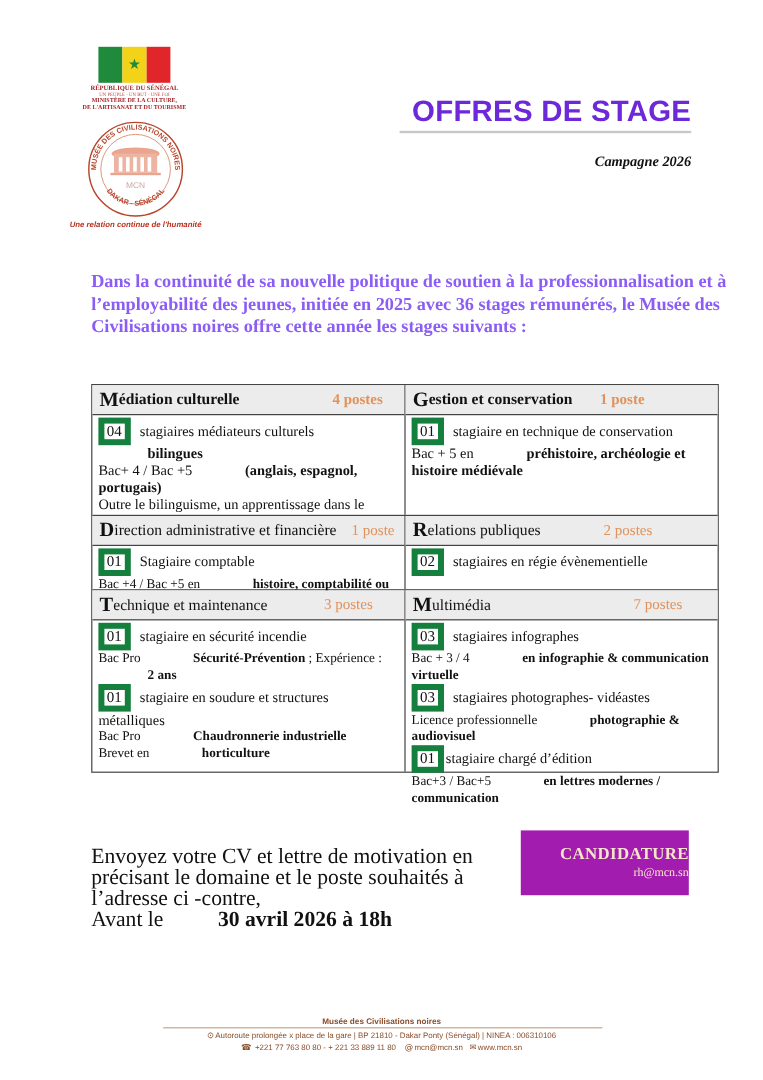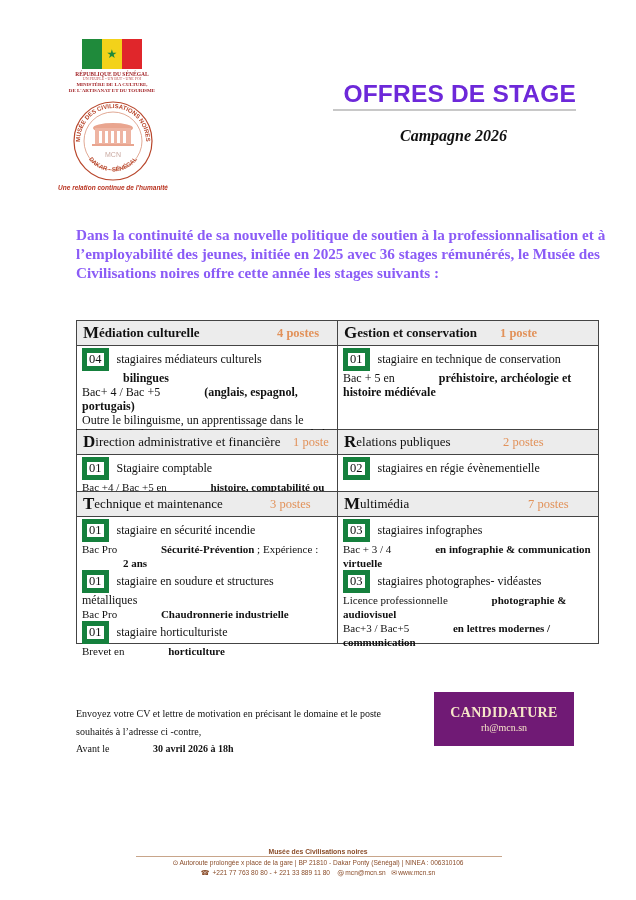--- a/index.html
+++ b/index.html
@@ -26,7 +26,7 @@
     
     .title { position: absolute; left: 330px; top: 80px; width: 246px; text-align: right; font-family: "Liberation Sans", sans-serif; font-weight: bold; font-size: 24.5px; color: #6d28d9; letter-spacing: 0.2px; }
     .title-rule { position: absolute; left: 333px; top: 109px; width: 243px; height: 2px; background: #c8c8c8; }
-    .campaign { position: absolute; left: 400px; top: 127px; width: 176px; text-align: left; font-style: italic; font-weight: bold; font-size: 16px; color: #111; }
+    .campaign { position: absolute; left: 400px; top: 127px; width: 176px; text-align: right; font-style: italic; font-weight: bold; font-size: 12px; color: #111; }
 
     
     .intro { position: absolute; left: 76px; top: 225px; width: 530px; font-weight: bold; font-size: 15.2px; line-height: 19px; color: #8b5cf6; }

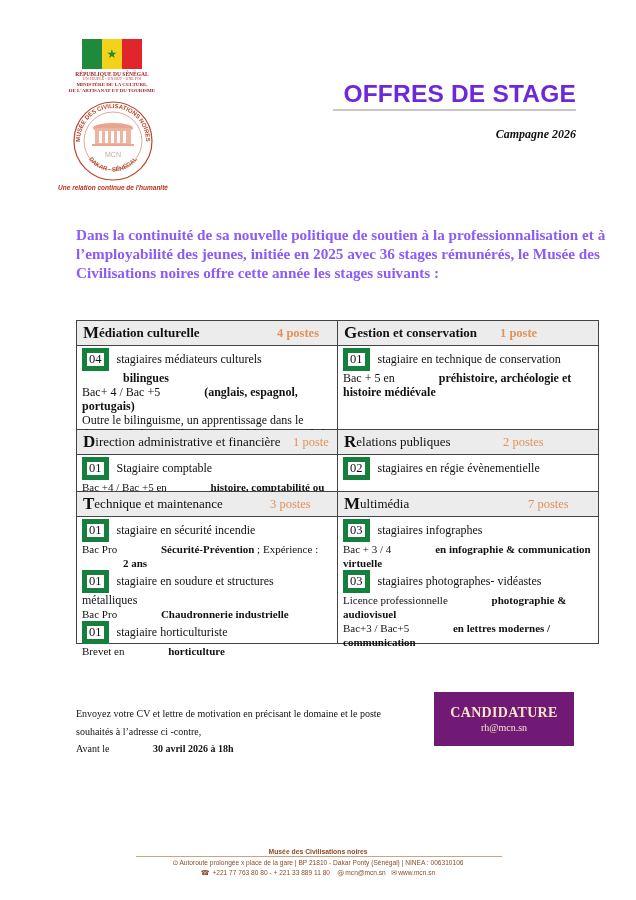--- a/index.html
+++ b/index.html
@@ -178,7 +178,6 @@
         <p class="small"><span>Bac Pro </span><b>Sécurité-Prévention</b><span> ; Expérience : </span><b>2 ans</b></p>
         <p><span class="num">01</span><span>stagiaire en soudure et structures métalliques</span></p>
         <p class="small"><span>Bac Pro </span><b>Chaudronnerie industrielle</b></p>
-        <p><span class="num">01</span><span>stagiaire horticulturiste</span></p>
         <p class="small"><span>Brevet en </span><b>horticulture</b></p>
       </div>
     </div>

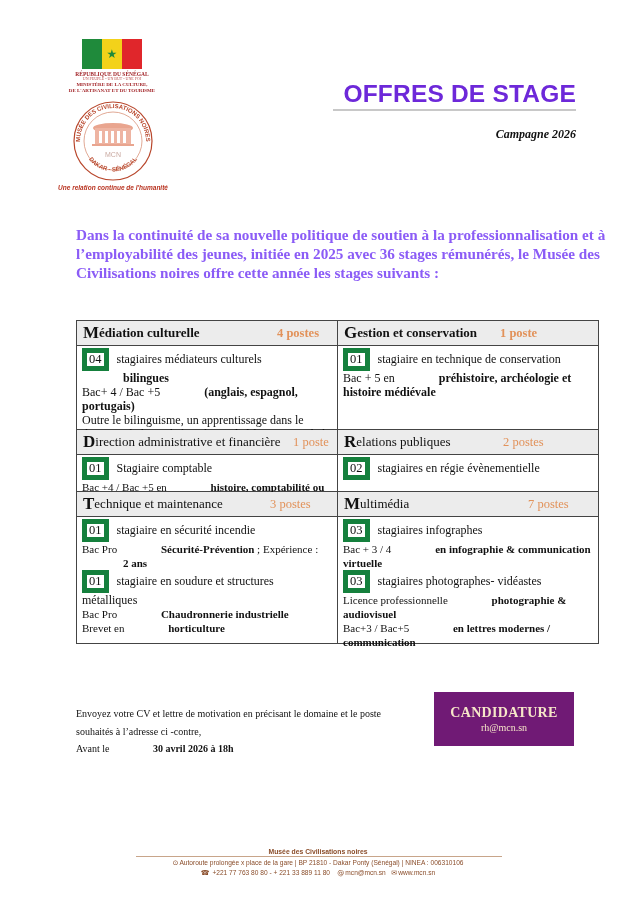--- a/index.html
+++ b/index.html
@@ -192,6 +192,7 @@
         <p class="small"><span>Bac + 3 / 4 </span><b>en infographie &amp; communication virtuelle</b></p>
         <p><span class="num">03</span><span>stagiaires photographes- vidéastes</span></p>
         <p class="small"><span>Licence professionnelle </span><b>photographie &amp; audiovisuel</b></p>
+        <p><span class="num tight">01</span><span>stagiaire  chargé d’édition</span></p>
         <p class="small"><span>Bac+3 / Bac+5 </span><b>en lettres modernes / communication</b></p>
       </div>
     </div>

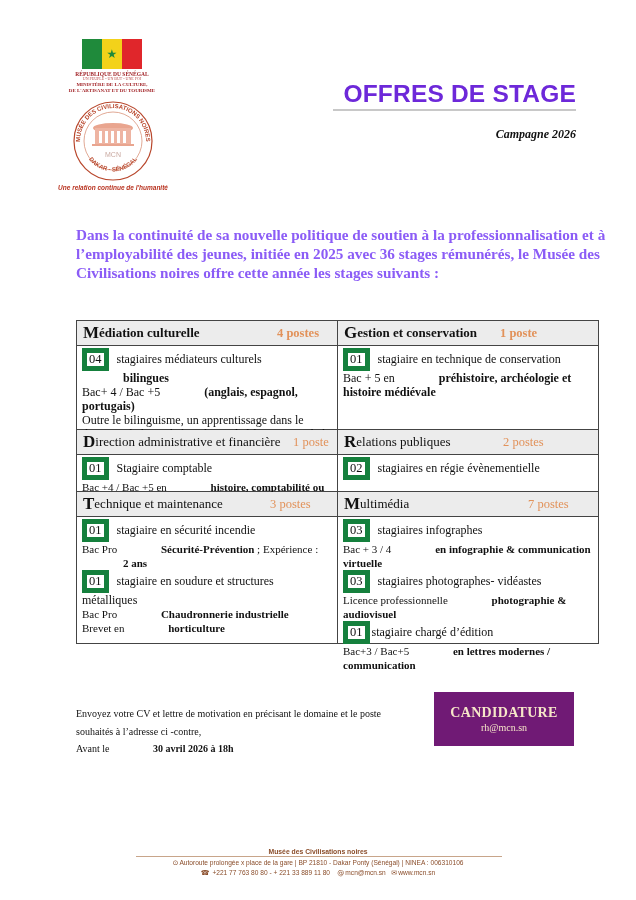--- a/index.html
+++ b/index.html
@@ -51,7 +51,7 @@
     b { font-weight: bold; margin-left: 41px; }
 
     
-    .apply-text { position: absolute; left: 76px; top: 705px; width: 340px; font-size: 10px; line-height: 17.5px; }
+    .apply-text { position: absolute; left: 76px; top: 705px; width: 340px; font-size: 18px; line-height: 17.5px; }
     .cta { position: absolute; left: 434px; top: 692px; width: 140px; height: 54px; background: #701a75; color: #f6e6c8; text-align: center; display: flex; flex-direction: column; justify-content: center; }
     .cta .t1 { font-weight: bold; font-size: 14px; letter-spacing: 0.3px; }
     .cta .t2 { font-size: 10px; margin-top: 1px; }

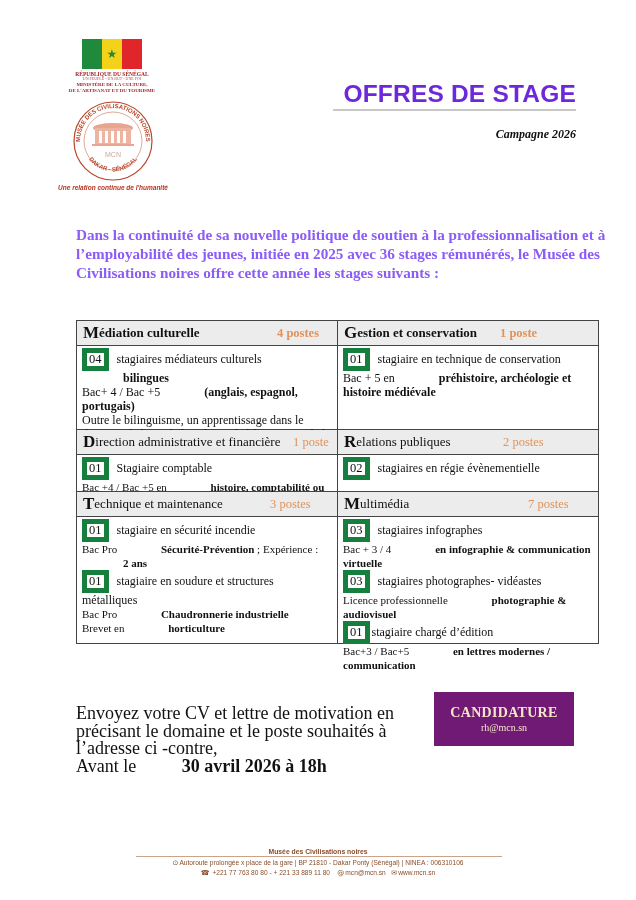--- a/index.html
+++ b/index.html
@@ -52,7 +52,7 @@
 
     
     .apply-text { position: absolute; left: 76px; top: 705px; width: 340px; font-size: 18px; line-height: 17.5px; }
-    .cta { position: absolute; left: 434px; top: 692px; width: 140px; height: 54px; background: #701a75; color: #f6e6c8; text-align: center; display: flex; flex-direction: column; justify-content: center; }
+    .cta { position: absolute; left: 434px; top: 692px; width: 140px; height: 54px; background: #a21caf; color: #f6e6c8; text-align: right; display: flex; flex-direction: column; justify-content: center; }
     .cta .t1 { font-weight: bold; font-size: 14px; letter-spacing: 0.3px; }
     .cta .t2 { font-size: 10px; margin-top: 1px; }
 

